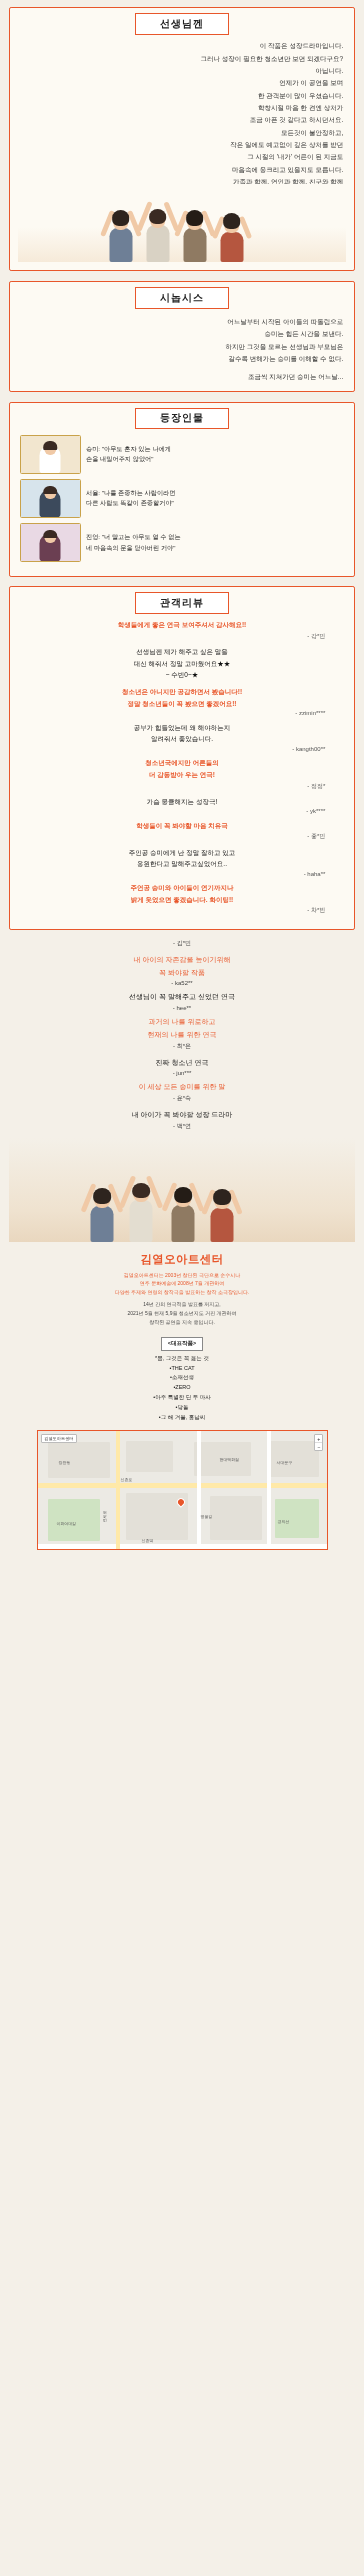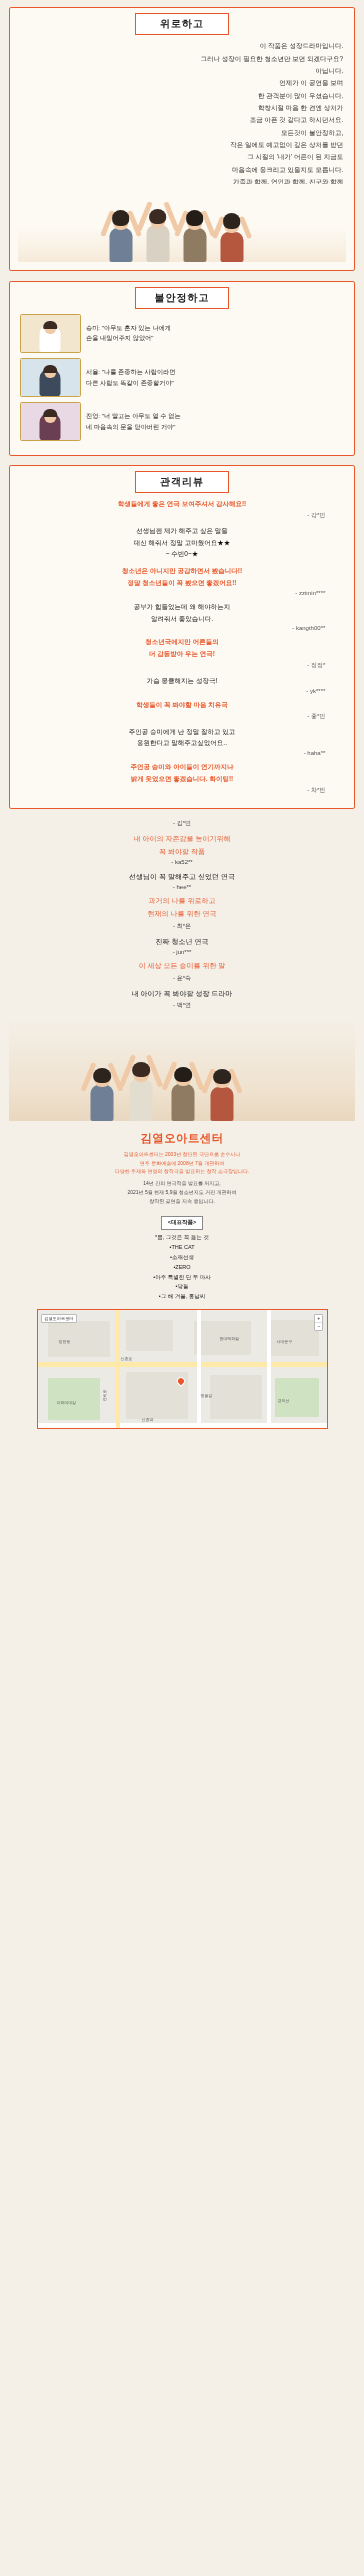--- a/index.html
+++ b/index.html
@@ -270,7 +270,7 @@
 <div class="page">
 
   <div class="card">
-    <div class="title-box">위로하고</div>
+    <div class="title-box">선생님껜</div>
     <div class="para">
       <span class="line">이 작품은 성장드라마입니다.</span>
       <span class="line">그러나 성장이 필요한 청소년만 보면 되겠다구요?</span>

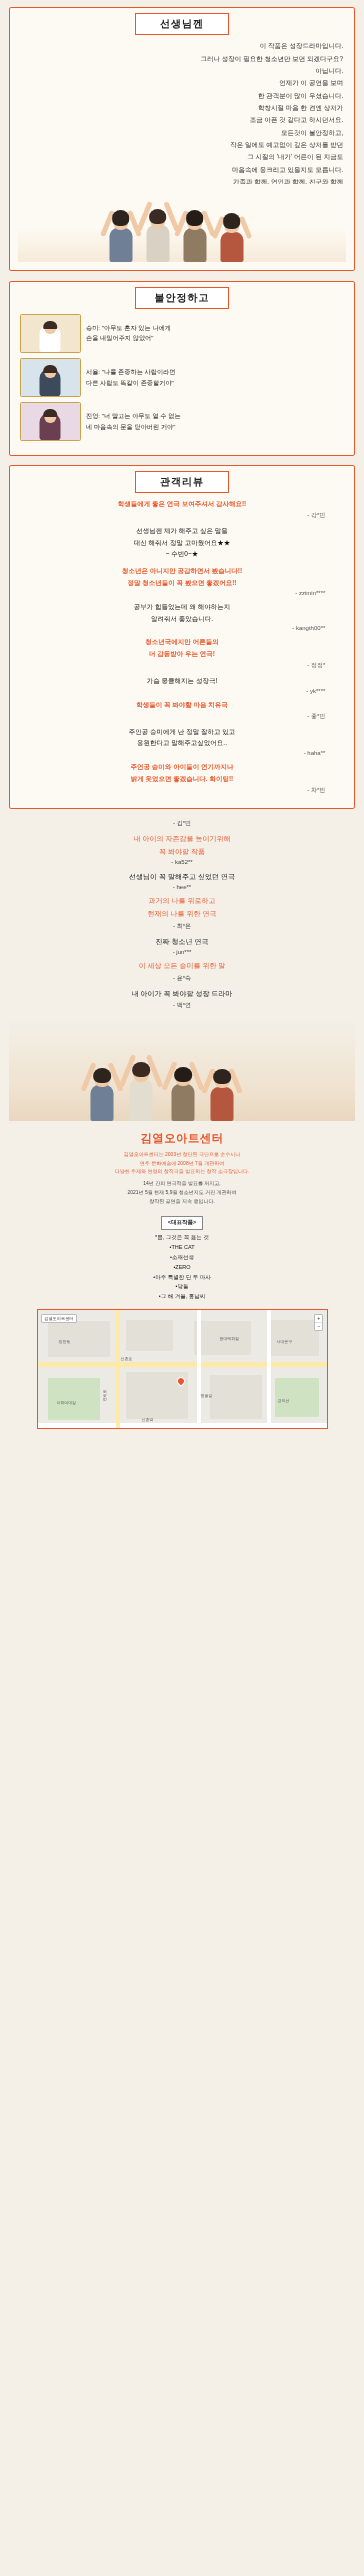--- a/index.html
+++ b/index.html
@@ -322,6 +322,16 @@
     </div>
   </div>
 
+  <div class="card sec2">
+    <div class="title-box">시놉시스</div>
+    <div class="para">
+      <span class="line">어느날부터 시작된 아이들의 따돌림으로</span>
+      <span class="line">승미는 힘든 시간을 보낸다.</span>
+      <span class="line">하지만 그것을 모르는 선생님과 부모님은</span>
+      <span class="line">갈수록 변해가는 승미를 이해할 수 없다.</span>
+      <span class="line" style="margin-top:5.2px;">조금씩 지쳐가던 승미는 어느날...</span>
+    </div>
+  </div>
 
   <div class="card">
     <div class="title-box">불안정하고</div>

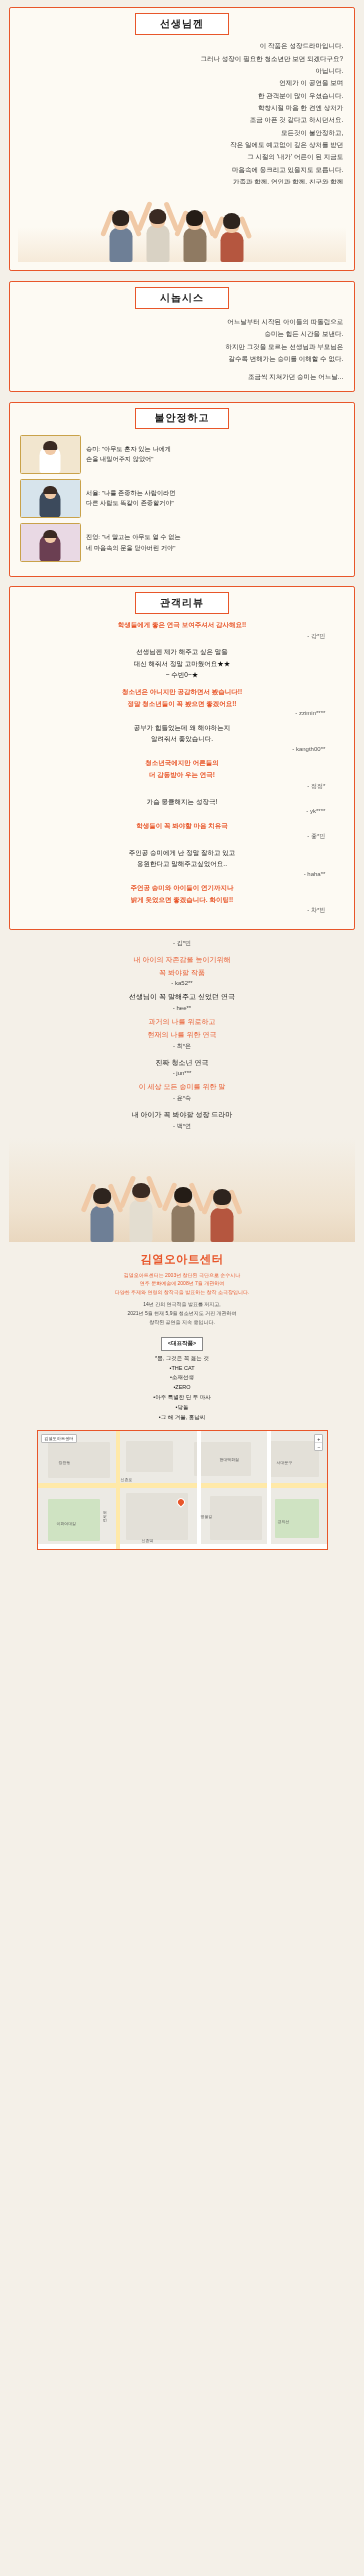--- a/index.html
+++ b/index.html
@@ -334,7 +334,7 @@
   </div>
 
   <div class="card">
-    <div class="title-box">불안정하고</div>
+    <div class="title-box">등장인물</div>
 
     <div class="char-row">
       <div class="char-photo">

